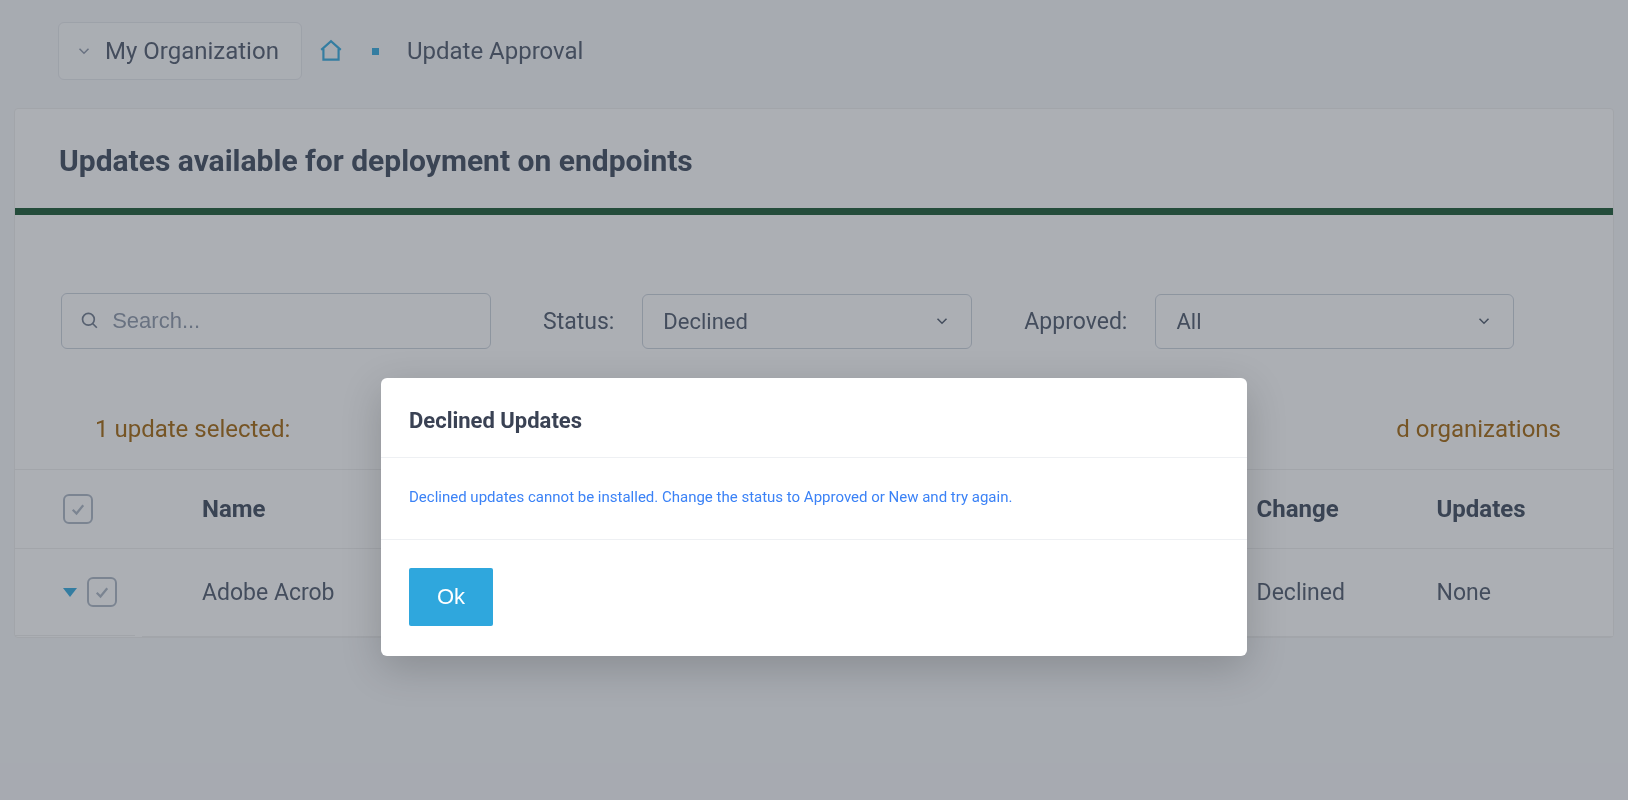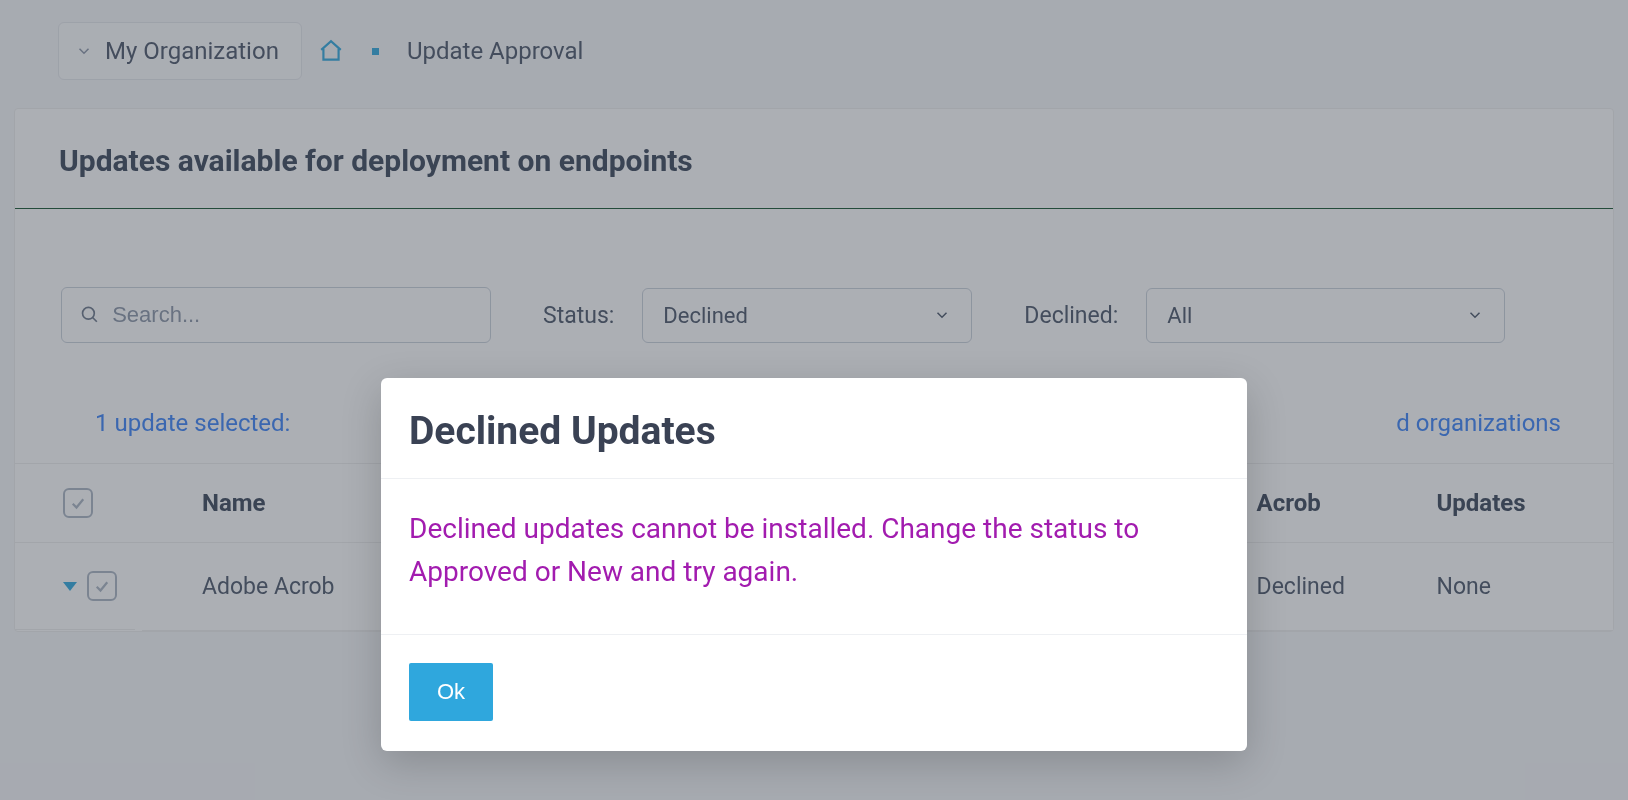--- a/index.html
+++ b/index.html
@@ -59,7 +59,7 @@
   }
   .panel-header {
     padding: 34px 44px 30px;
-    border-bottom: 1px solid #14532d;
+    border-bottom: 7px solid #14532d;
   }
   .panel-title {
     font-size: 30px;

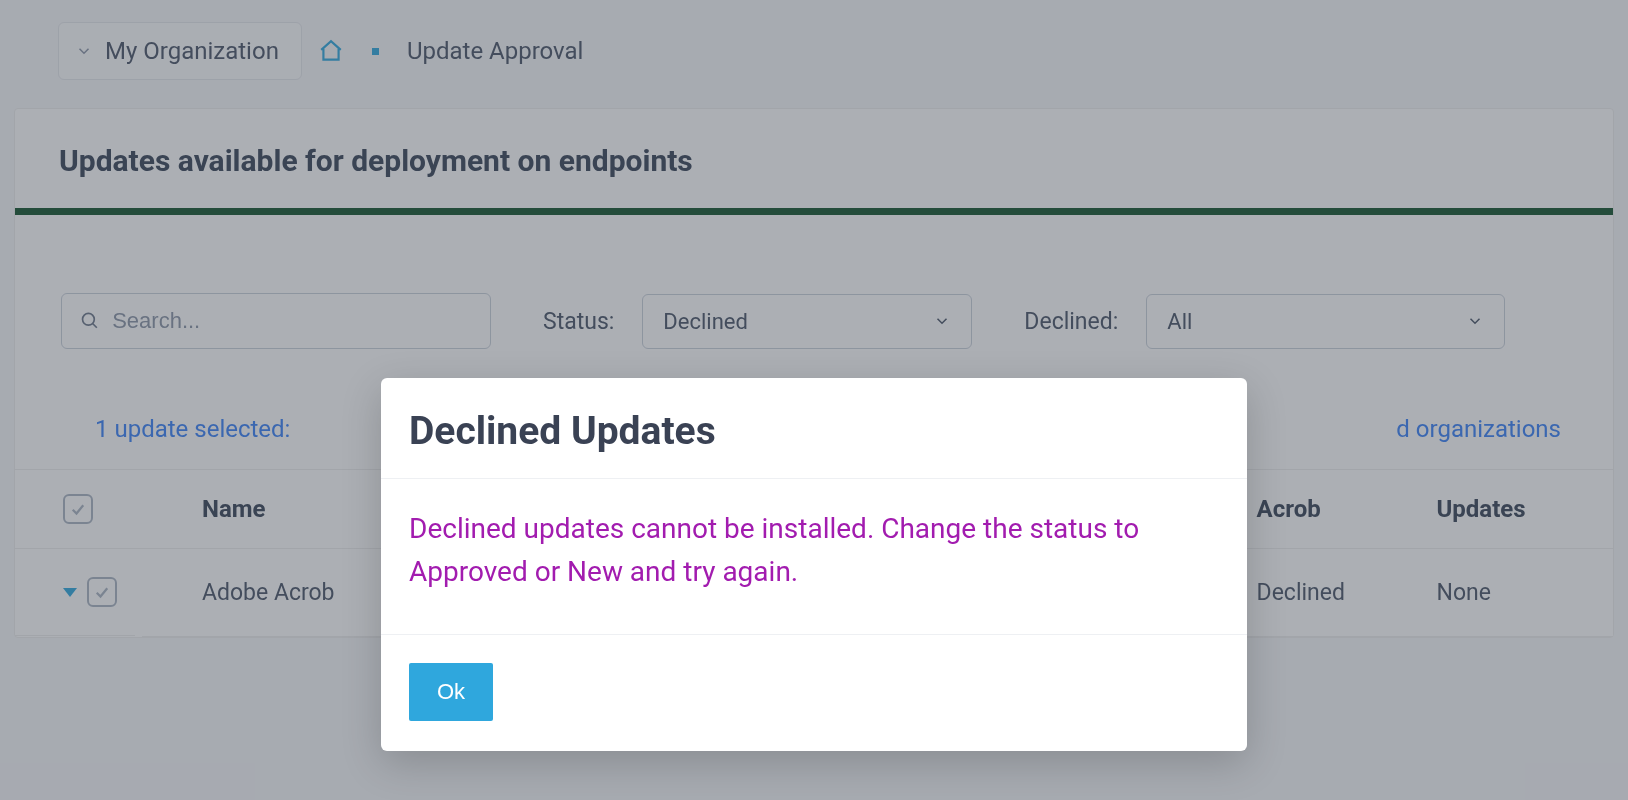--- a/index.html
+++ b/index.html
@@ -197,7 +197,7 @@
           <polyline points="6 9 12 15 18 9"></polyline>
         </svg>
     </div>
-    <span class="filter-label">Declined:</span>
+    <span class="filter-label">Approved:</span>
     <div class="select" style="width:359px;">
       <span>All</span>
       <svg class="chev" viewBox="0 0 24 24" fill="none" stroke-width="2">

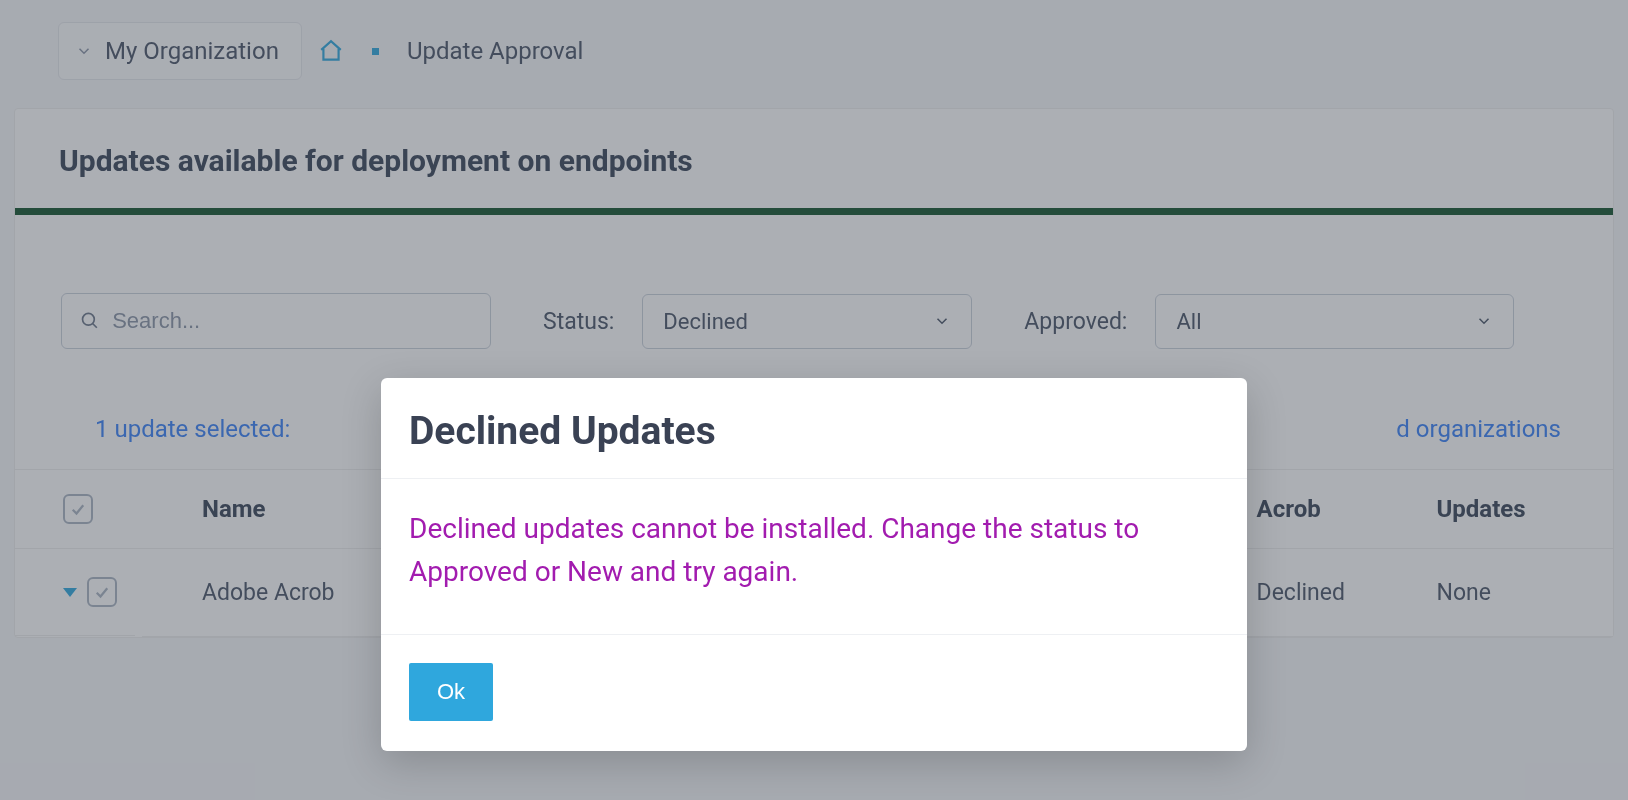--- a/index.html
+++ b/index.html
@@ -101,7 +101,7 @@
   .selected-row {
     display:flex; align-items:center; justify-content:space-between;
     padding: 26px 52px 26px 80px;
-    font-size: 24px; color:#3b82f6;
+    font-size: 24px; color:#a16207;
   }
   .table { width:100%; border-collapse: collapse; }
   .table thead th {

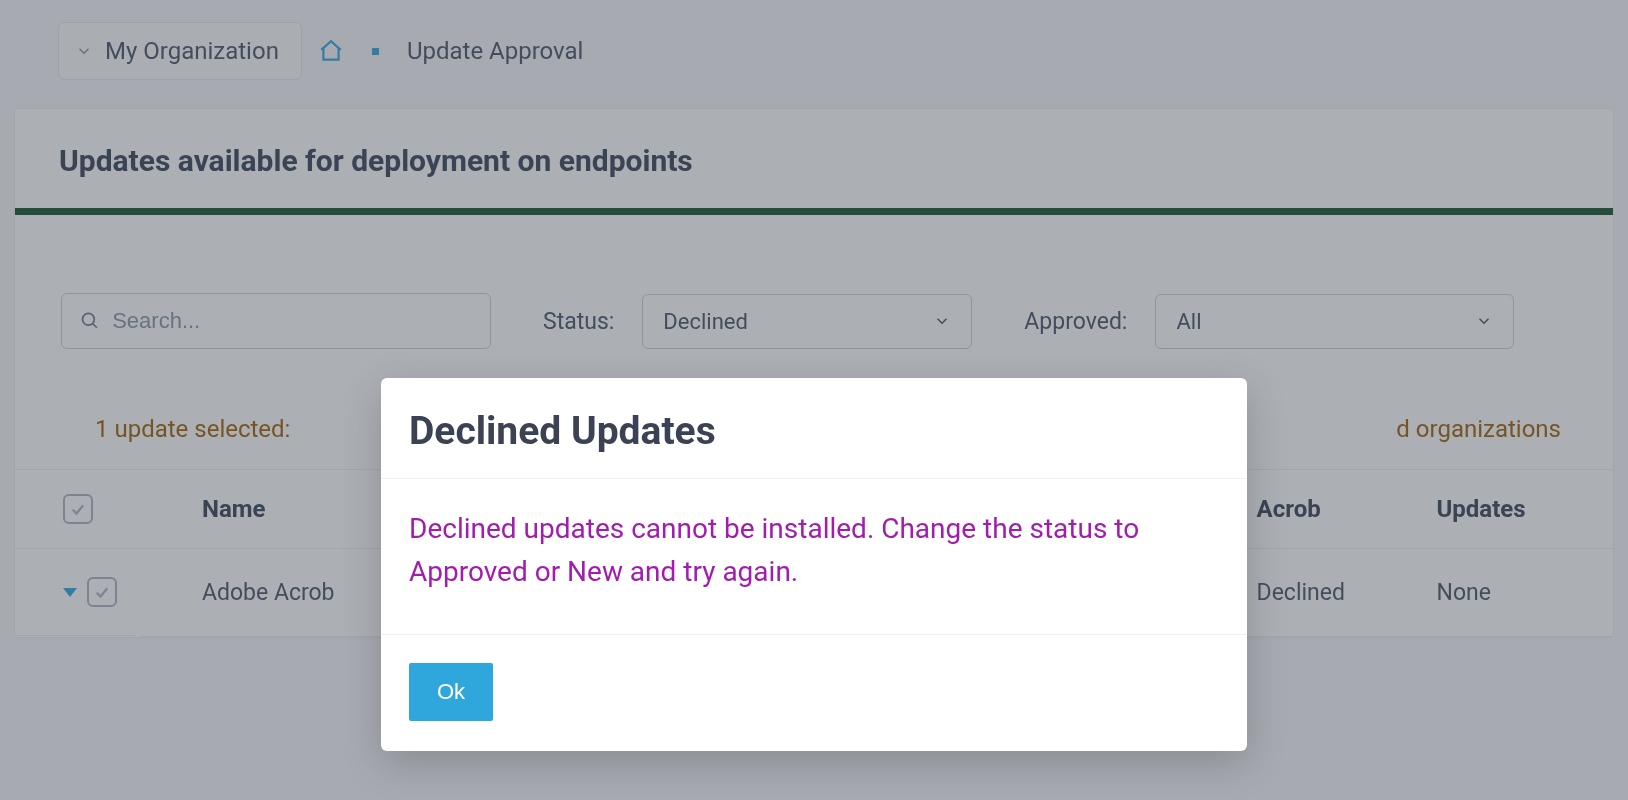--- a/index.html
+++ b/index.html
@@ -145,7 +145,7 @@
     padding: 30px 28px 24px;
     border-bottom:1px solid #eef0f3;
   }
-  .modal-title { font-size:39px; font-weight:700; color:#3a4254; }
+  .modal-title { font-size:22px; font-weight:700; color:#3a4254; }
   .modal-body {
     padding: 28px 28px 40px;
     font-size:28px; line-height:1.55; color:#a21caf;

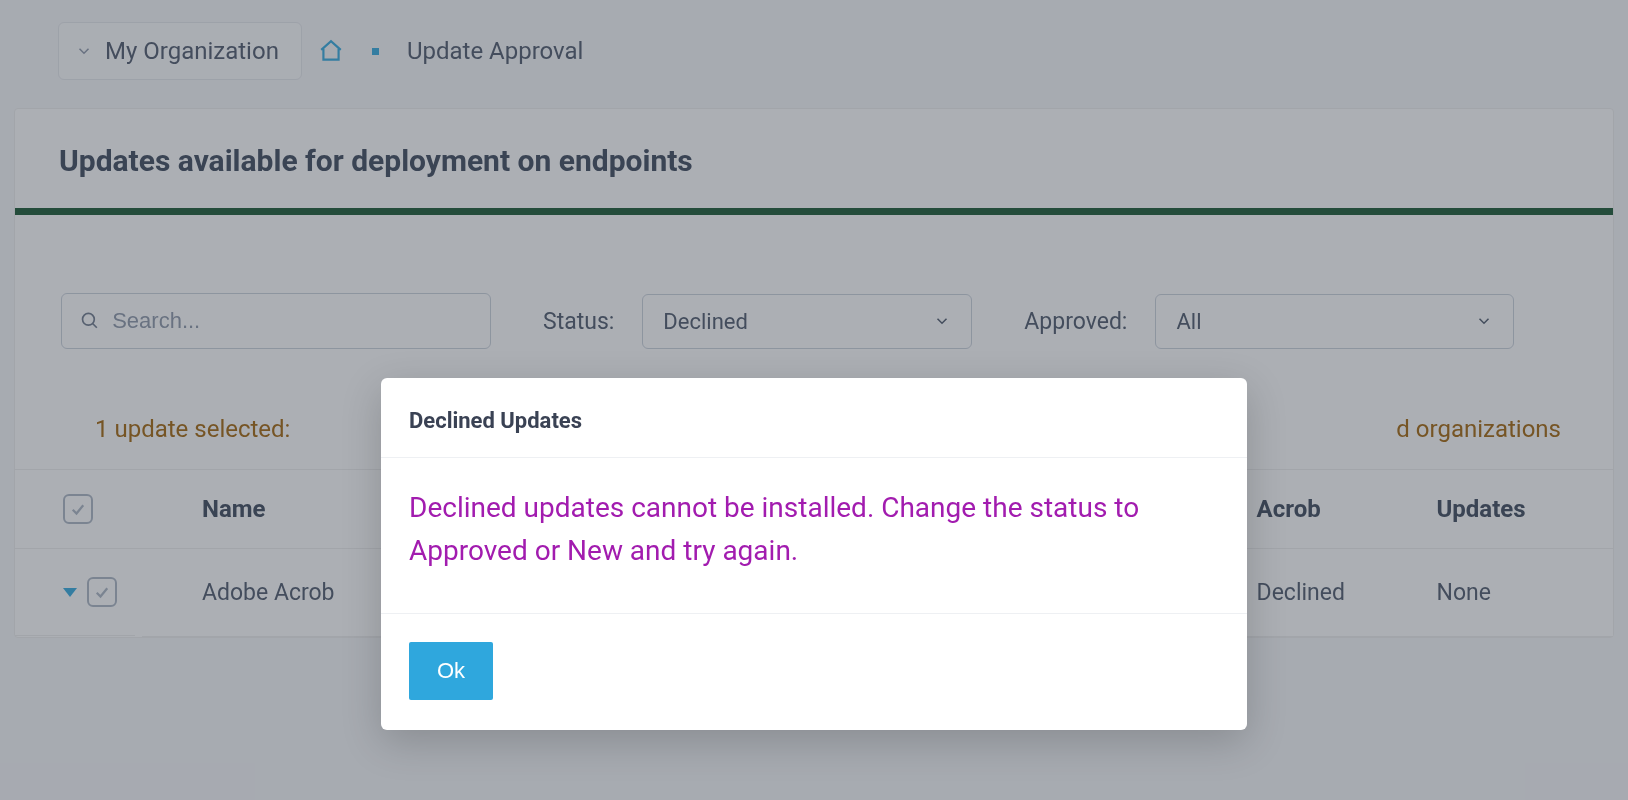--- a/index.html
+++ b/index.html
@@ -147,8 +147,8 @@
   }
   .modal-title { font-size:22px; font-weight:700; color:#3a4254; }
   .modal-body {
-    padding: 28px 28px 40px;
-    font-size:28px; line-height:1.55; color:#a21caf;
+    padding: 28px 28px 30px;
+    font-size:15px; line-height:1.55; color:#3b82f6;
     border-bottom:1px solid #eef0f3;
   }
   .modal-footer { padding: 28px 28px 30px; }

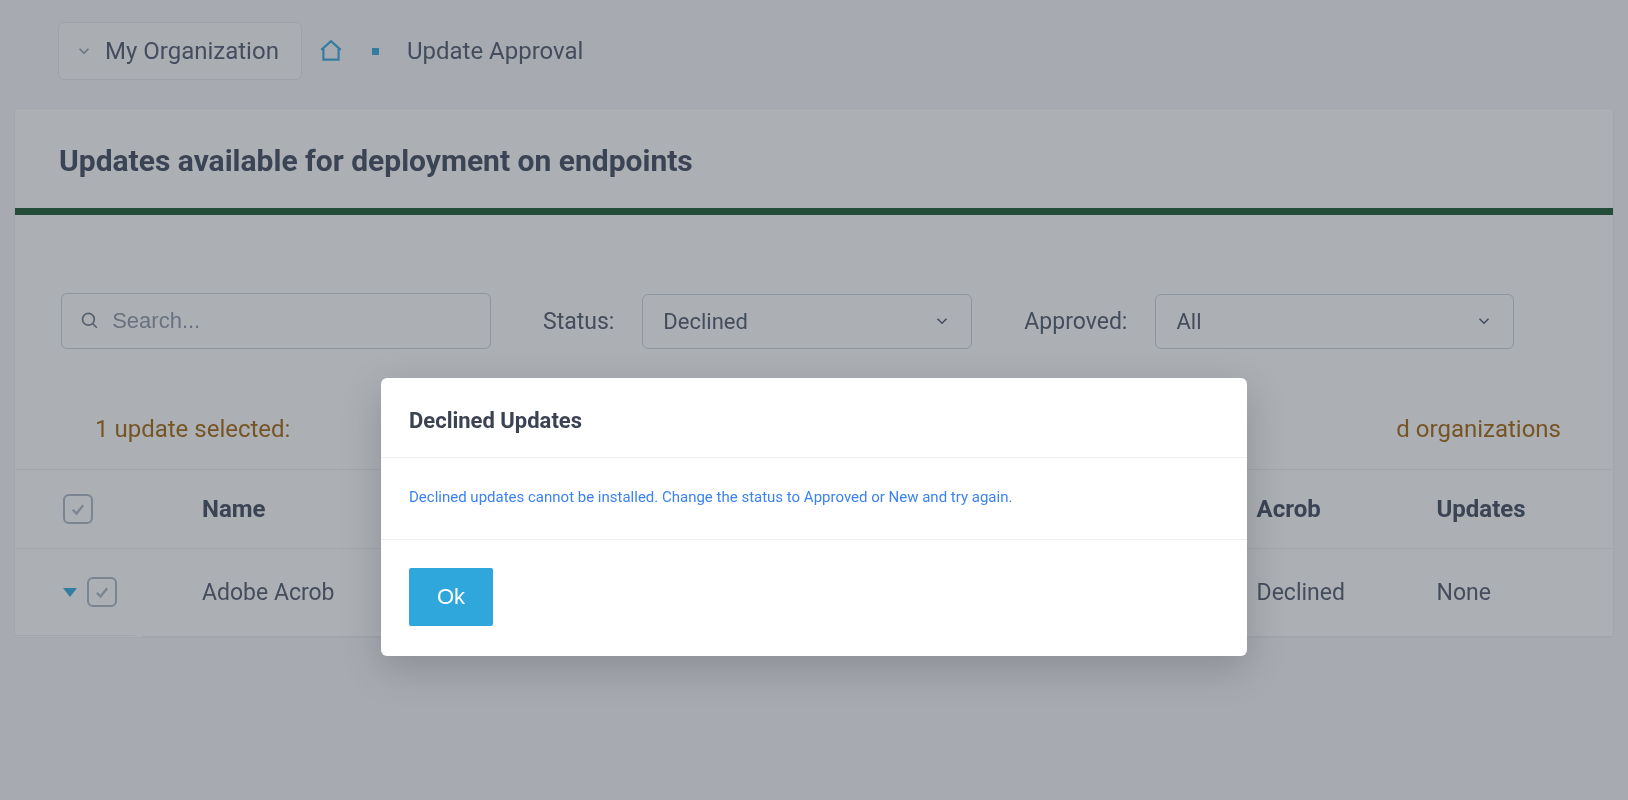--- a/index.html
+++ b/index.html
@@ -223,7 +223,7 @@
         </th>
         <th class="th-name">Name</th>
         <th style="width:80px;">r</th>
-        <th class="th-status">Acrob</th>
+        <th class="th-status">Change</th>
         <th class="th-sev">Updates</th>
       </tr>
     </thead>

